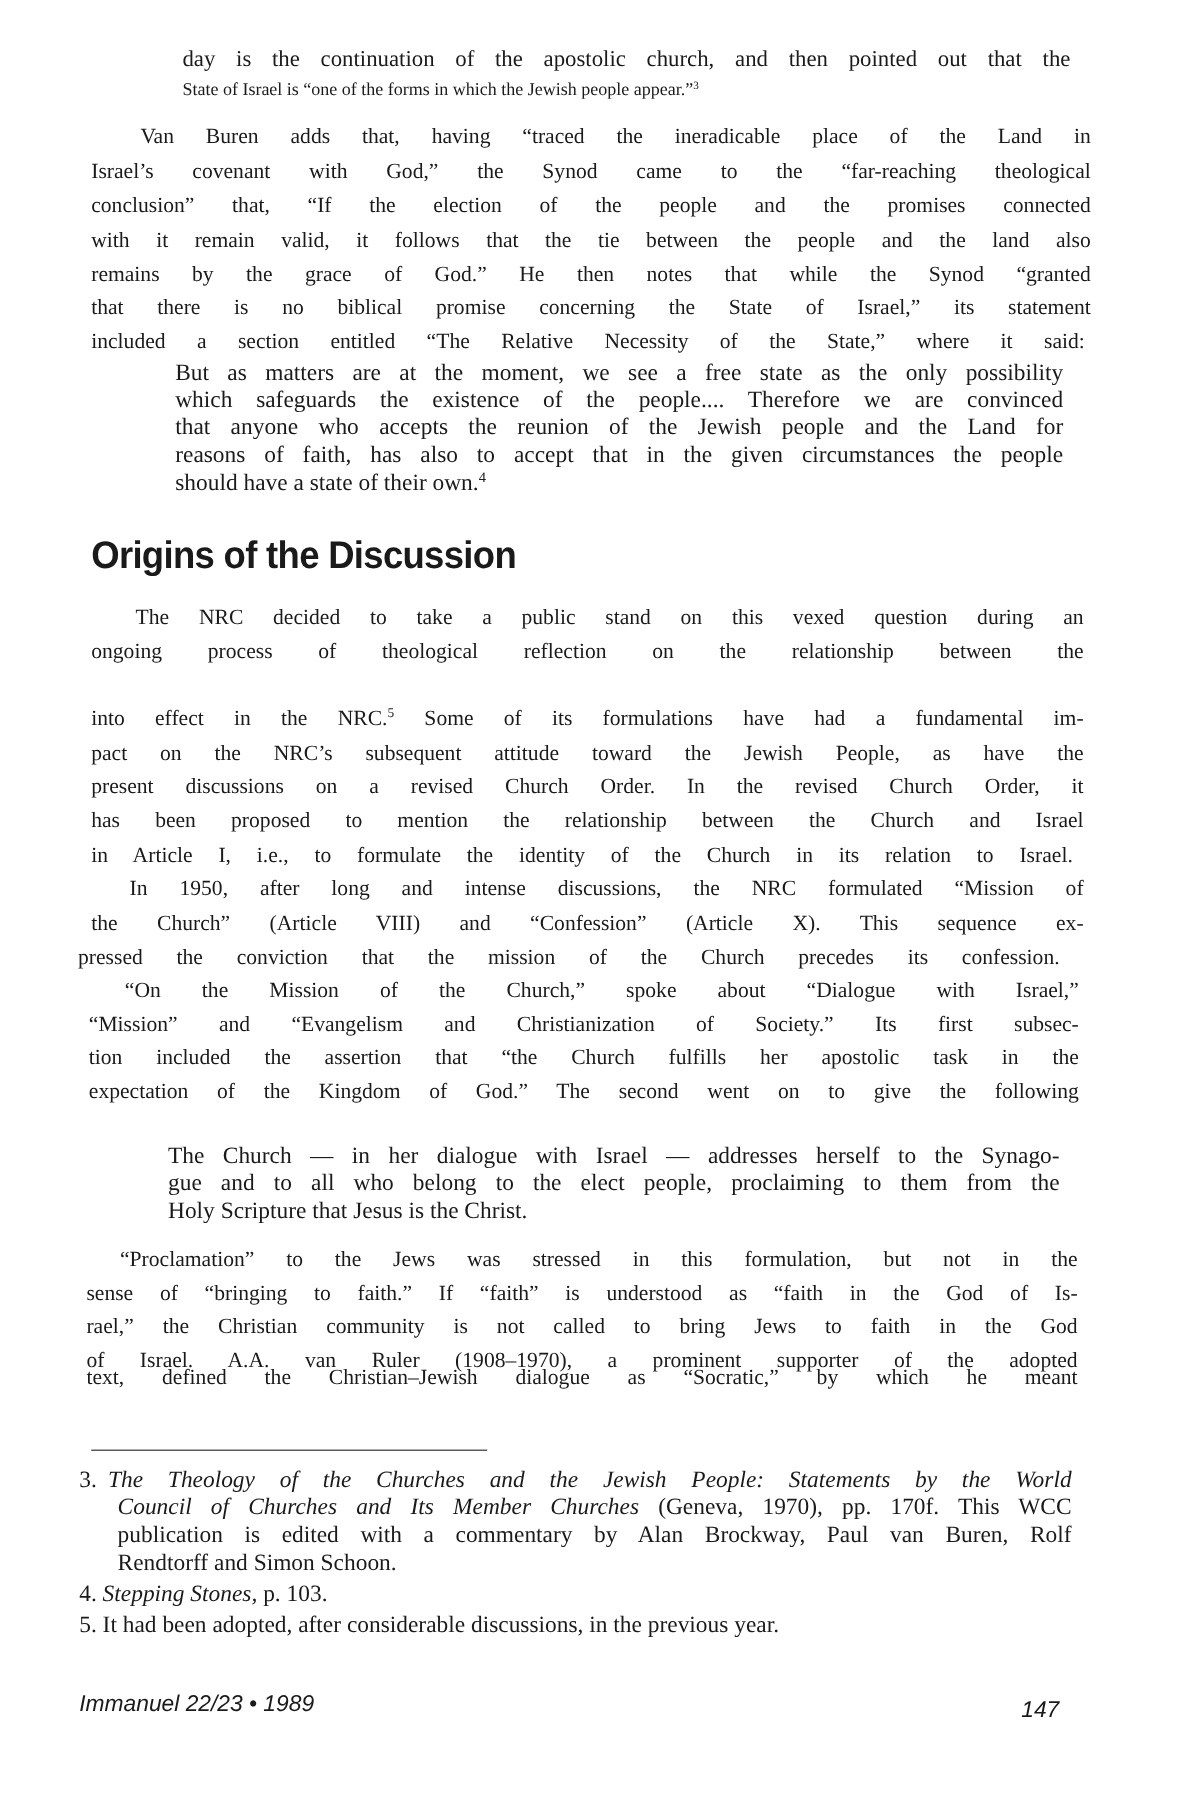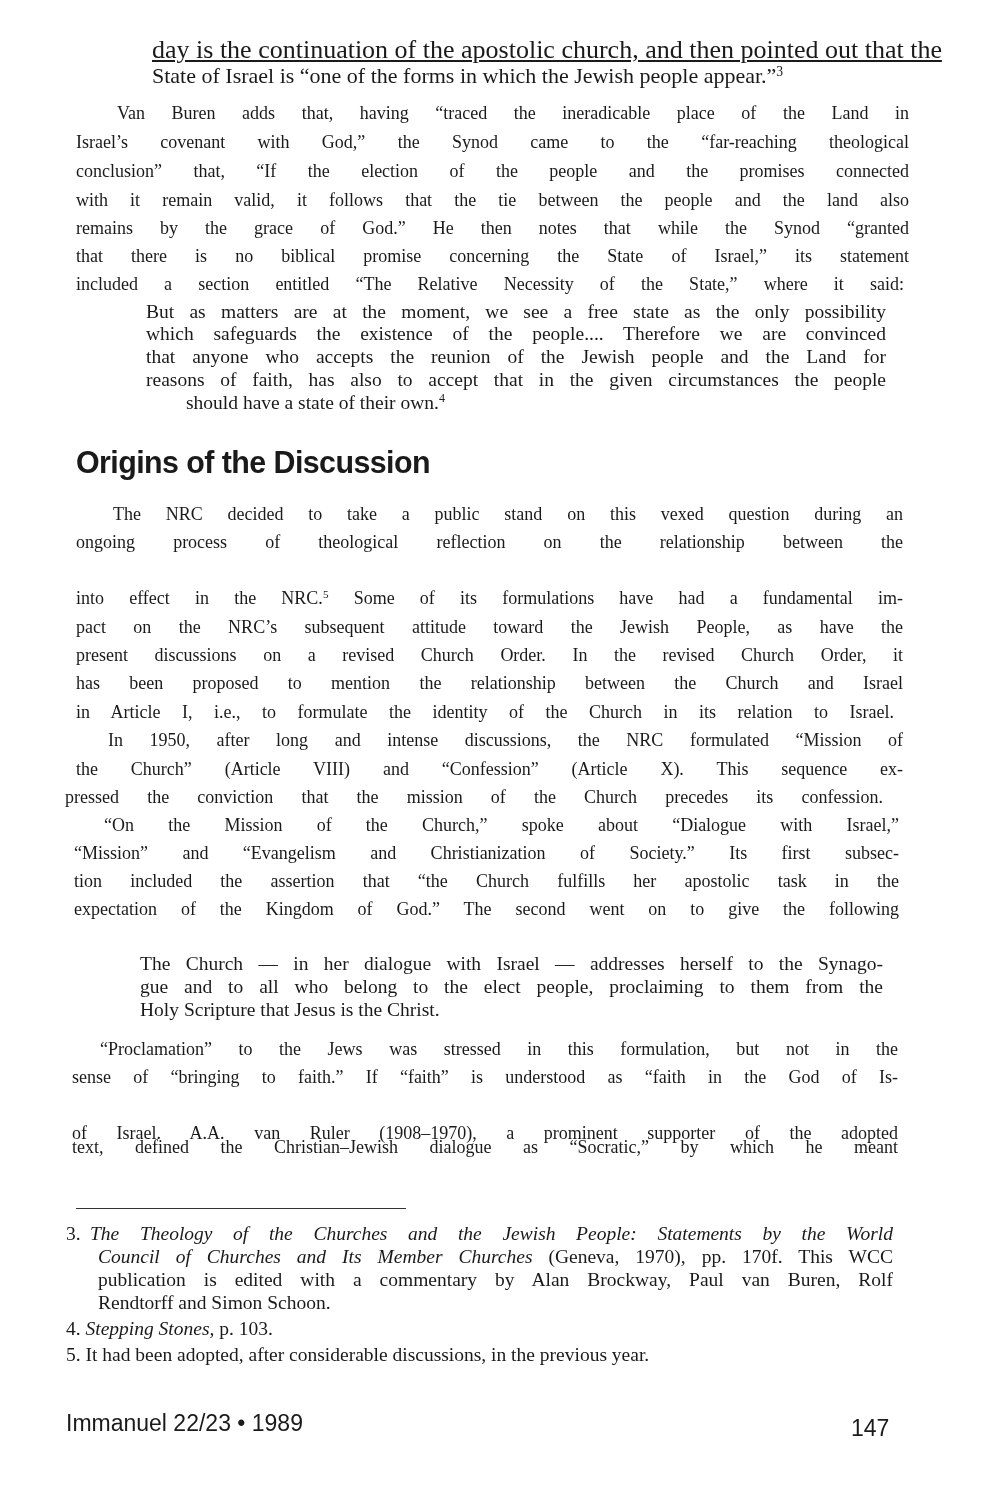--- a/index.html
+++ b/index.html
@@ -38,7 +38,7 @@
 
 <div class="page">
 
-  <div class="line quote-line" style="left:152px;top:38px;width:740px;font-size:26px;text-decoration:underline;">day is the continuation of the apostolic church, and then pointed out that the</div>
+  <div class="line quote-line" style="left:152px;top:38px;width:740px;font-size:19px;">day is the continuation of the apostolic church, and then pointed out that the</div>
   <div class="line quote-line last" style="left:152px;top:64px;width:740px;font-size:22px;"><span>State of Israel is “one of the forms in which the Jewish people appear.”</span><sup>3</sup></div>
 
   <div class="line body-line" style="left:117px;top:99px;width:792px;">Van Buren adds that, having “traced the ineradicable place of the Land in</div>

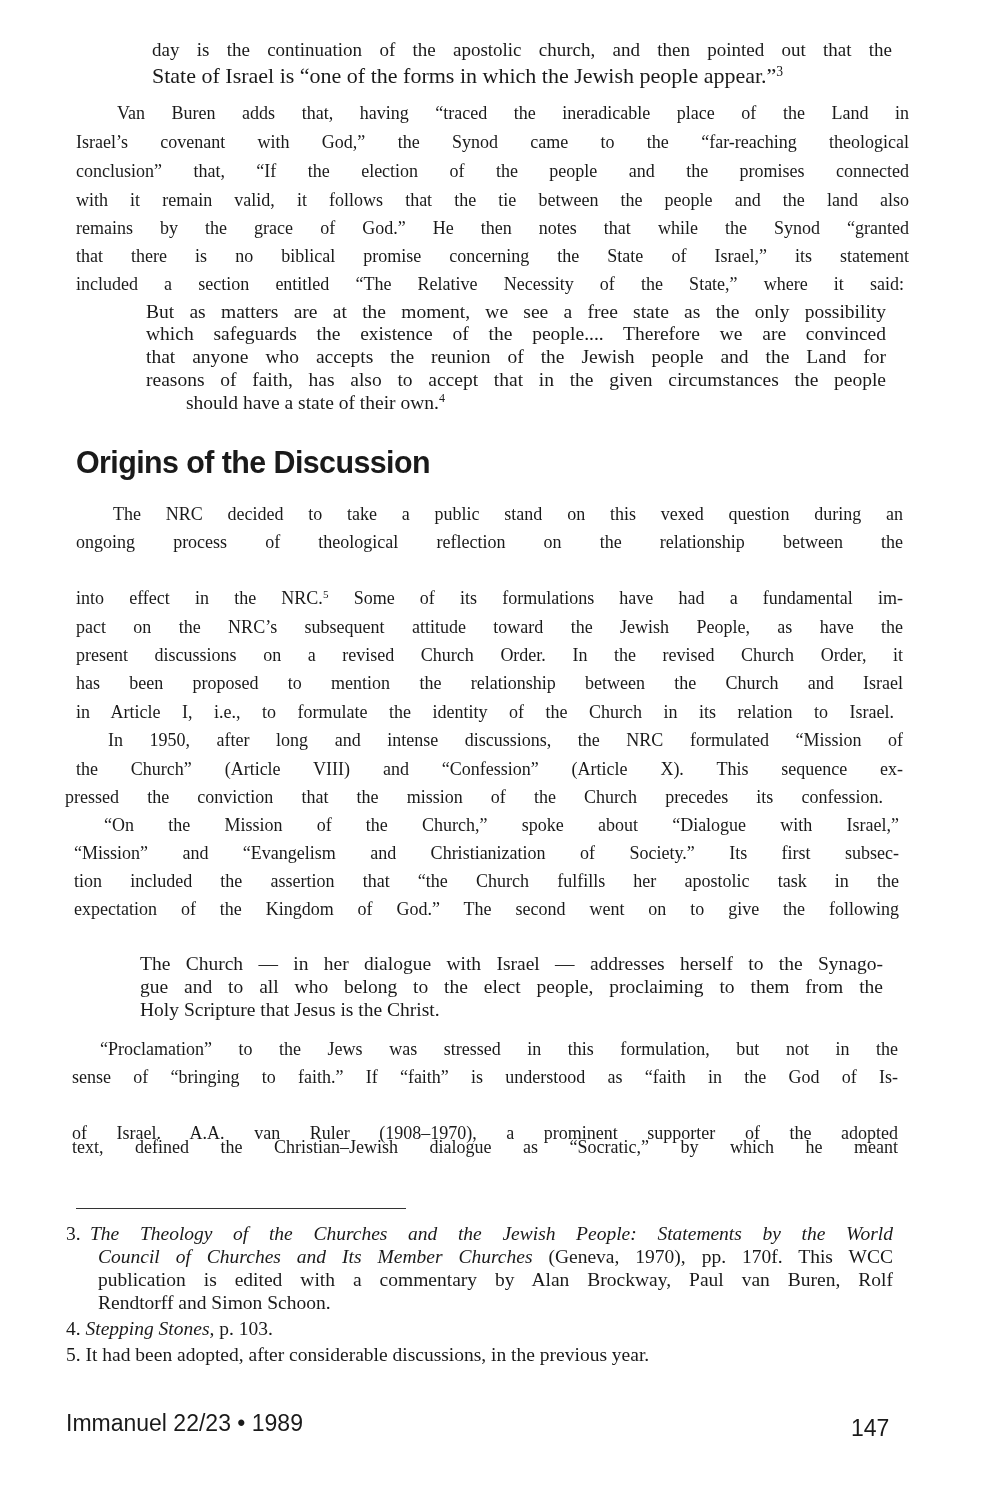--- a/index.html
+++ b/index.html
@@ -39,7 +39,7 @@
 <div class="page">
 
   <div class="line quote-line" style="left:152px;top:38px;width:740px;font-size:19px;">day is the continuation of the apostolic church, and then pointed out that the</div>
-  <div class="line quote-line last" style="left:152px;top:64px;width:740px;font-size:22px;"><span>State of Israel is “one of the forms in which the Jewish people appear.”</span><sup>3</sup></div>
+  <div class="line quote-line last" style="left:152px;top:64px;width:740px;font-size:15px;"><span>State of Israel is “one of the forms in which the Jewish people appear.”</span><sup>3</sup></div>
 
   <div class="line body-line" style="left:117px;top:99px;width:792px;">Van Buren adds that, having “traced the ineradicable place of the Land in</div>
   <div class="line body-line" style="left:76px;top:128px;width:833px;">Israel’s covenant with God,” the Synod came to the “far-reaching theological</div>

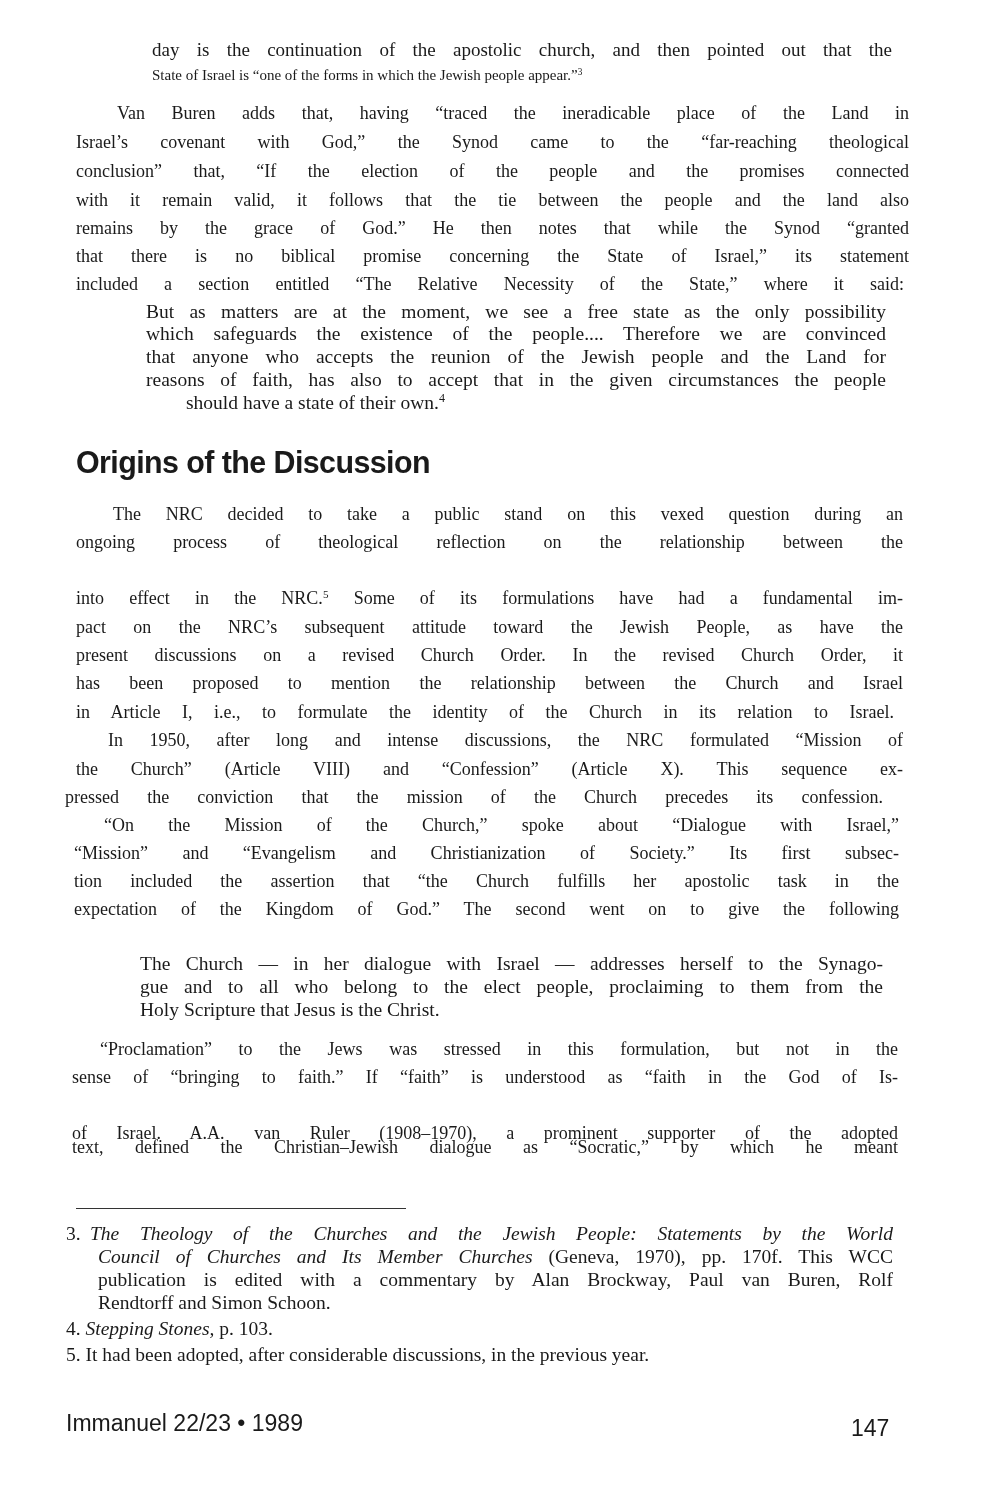--- a/index.html
+++ b/index.html
@@ -53,7 +53,7 @@
   <div class="line quote-line" style="left:146px;top:322px;width:740px;">which safeguards the existence of the people.... Therefore we are convinced</div>
   <div class="line quote-line" style="left:146px;top:345px;width:740px;">that anyone who accepts the reunion of the Jewish people and the Land for</div>
   <div class="line quote-line" style="left:146px;top:368px;width:740px;">reasons of faith, has also to accept that in the given circumstances the people</div>
-  <div class="line quote-line last" style="left:146px;top:391px;width:740px;margin-left:40px;"><span>should have a state of their own.</span><sup>4</sup></div>
+  <div class="line quote-line last" style="left:146px;top:391px;width:740px;"><span>should have a state of their own.</span><sup>4</sup></div>
 
   <div class="heading">Origins of the Discussion</div>
 

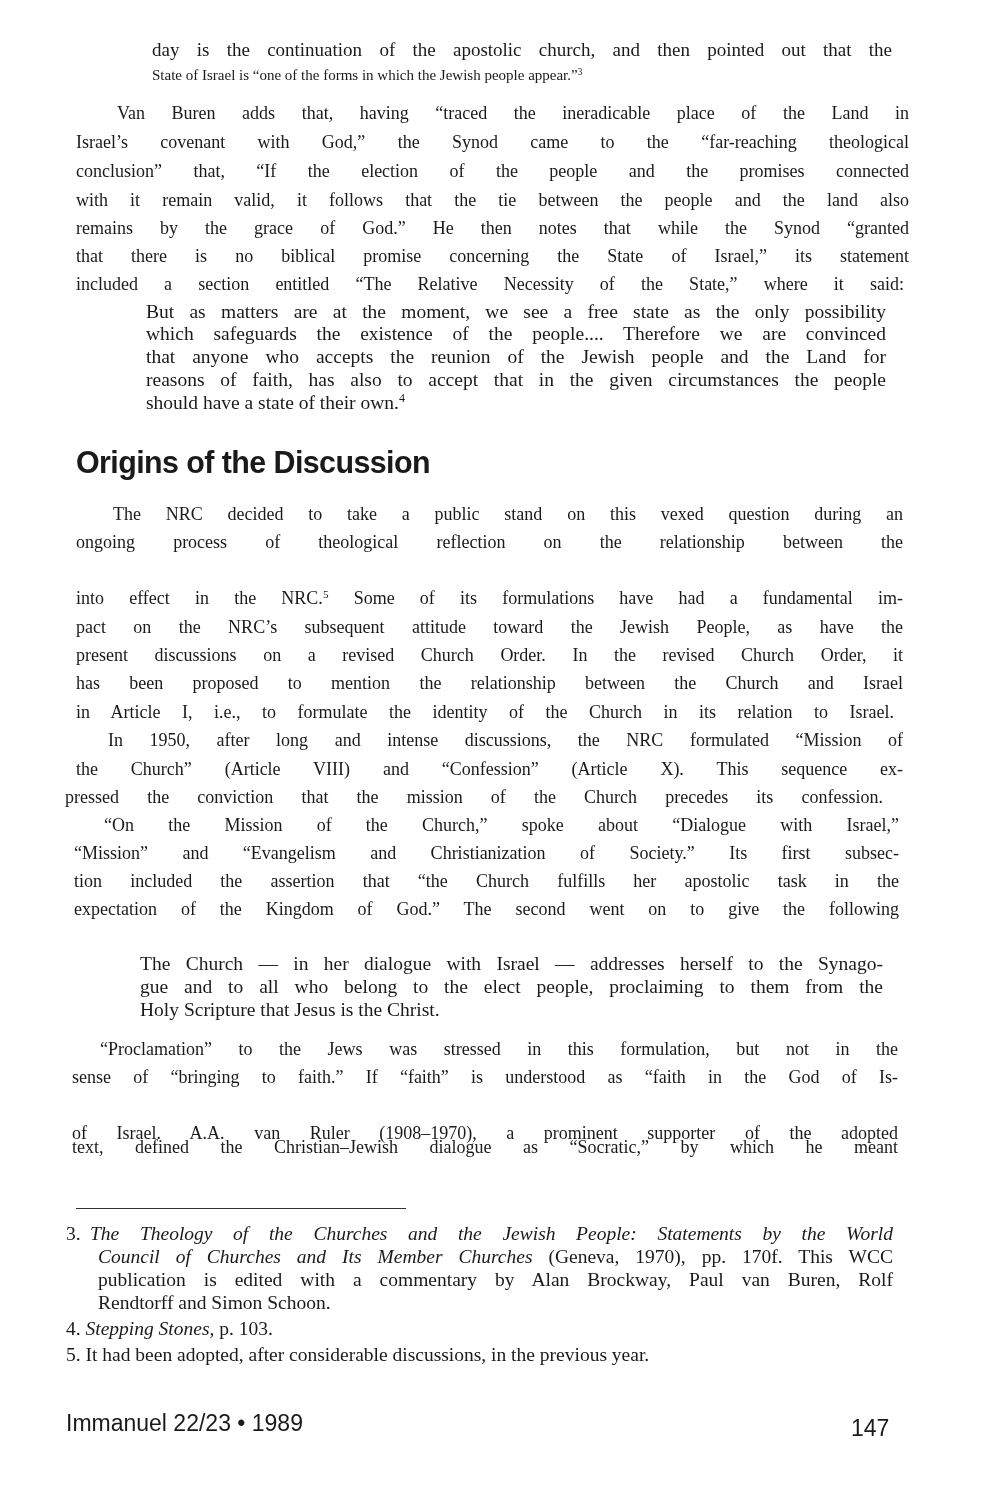--- a/index.html
+++ b/index.html
@@ -80,6 +80,7 @@
 
   <div class="line body-line" style="left:100px;top:1035px;width:798px;">“Proclamation” to the Jews was stressed in this formulation, but not in the</div>
   <div class="line body-line" style="left:72px;top:1063px;width:826px;">sense of “bringing to faith.” If “faith” is understood as “faith in the God of Is-</div>
+  <div class="line body-line" style="left:72px;top:1091px;width:826px;">rael,” the Christian community is not called to bring Jews to faith in the God</div>
   <div class="line body-line" style="left:72px;top:1119px;width:826px;">of Israel. A.A. van Ruler (1908–1970), a prominent supporter of the adopted</div>
   <div class="line body-line" style="left:72px;top:1133px;width:826px;">text, defined the Christian–Jewish dialogue as “Socratic,” by which he meant</div>
 

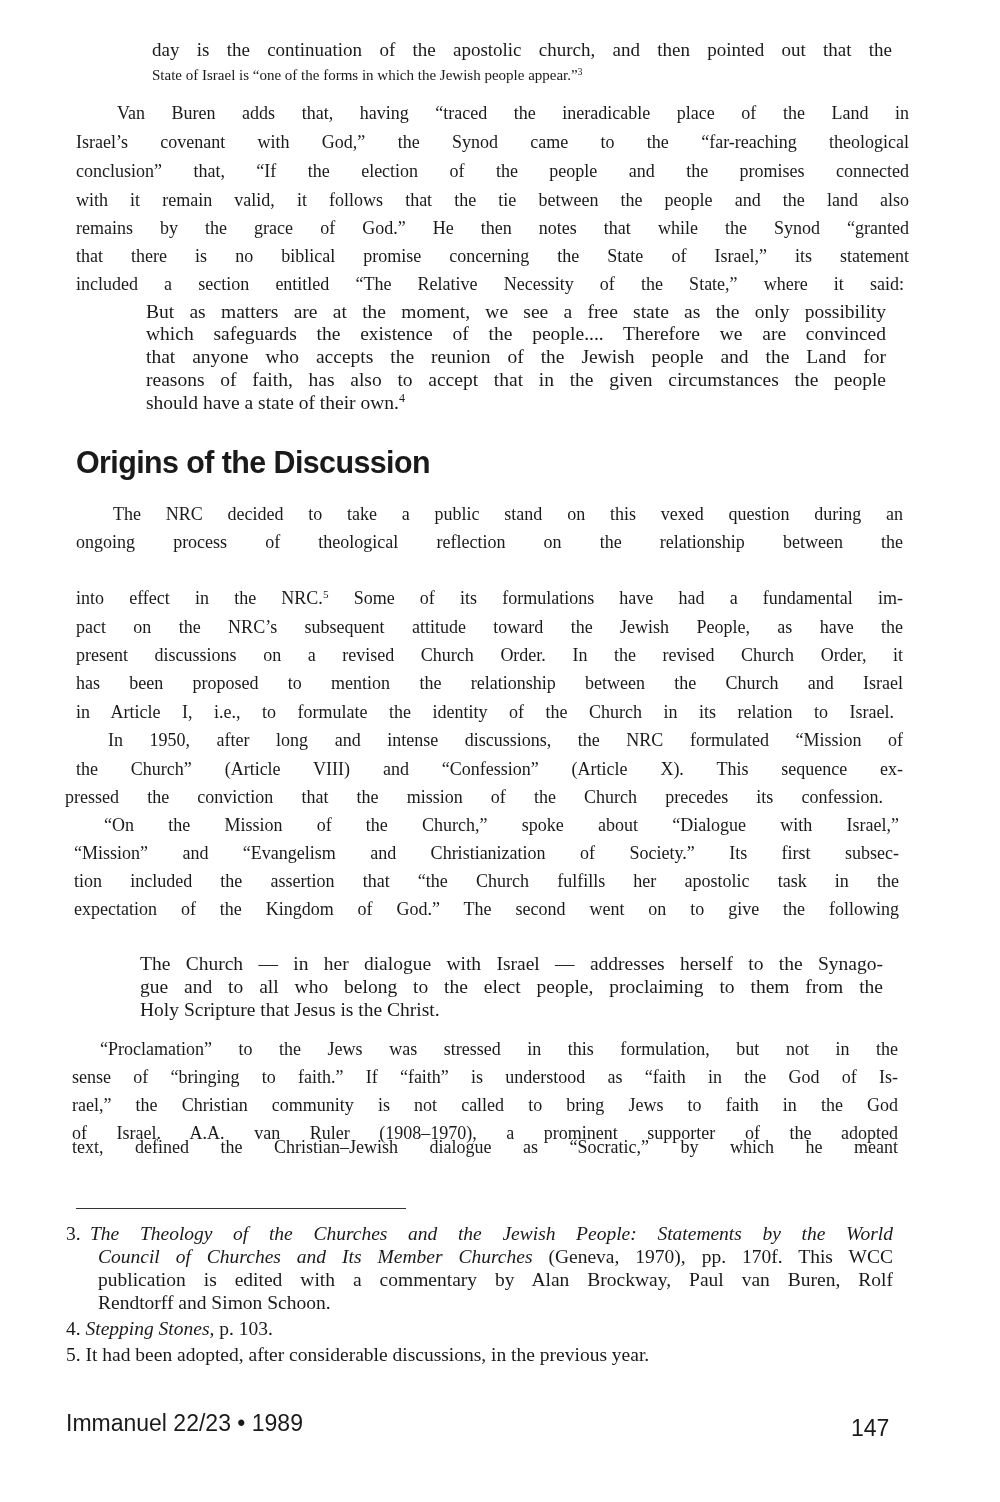--- a/index.html
+++ b/index.html
@@ -27,7 +27,7 @@
   .rule { position: absolute; left: 76px; top: 1208px; width: 330px; height: 1px; background: #333; }
   .footer {
     position: absolute; top: 1410px;
-    font-family: "Liberation Sans", "DejaVu Sans", sans-serif; font-size: 23px;
+    font-family: "Liberation Sans", "DejaVu Sans", sans-serif; font-size: 19px; font-style: italic;
   }
   .footer.left { left: 66px; }
   .footer.right { left: 851px; top: 1415px; }

